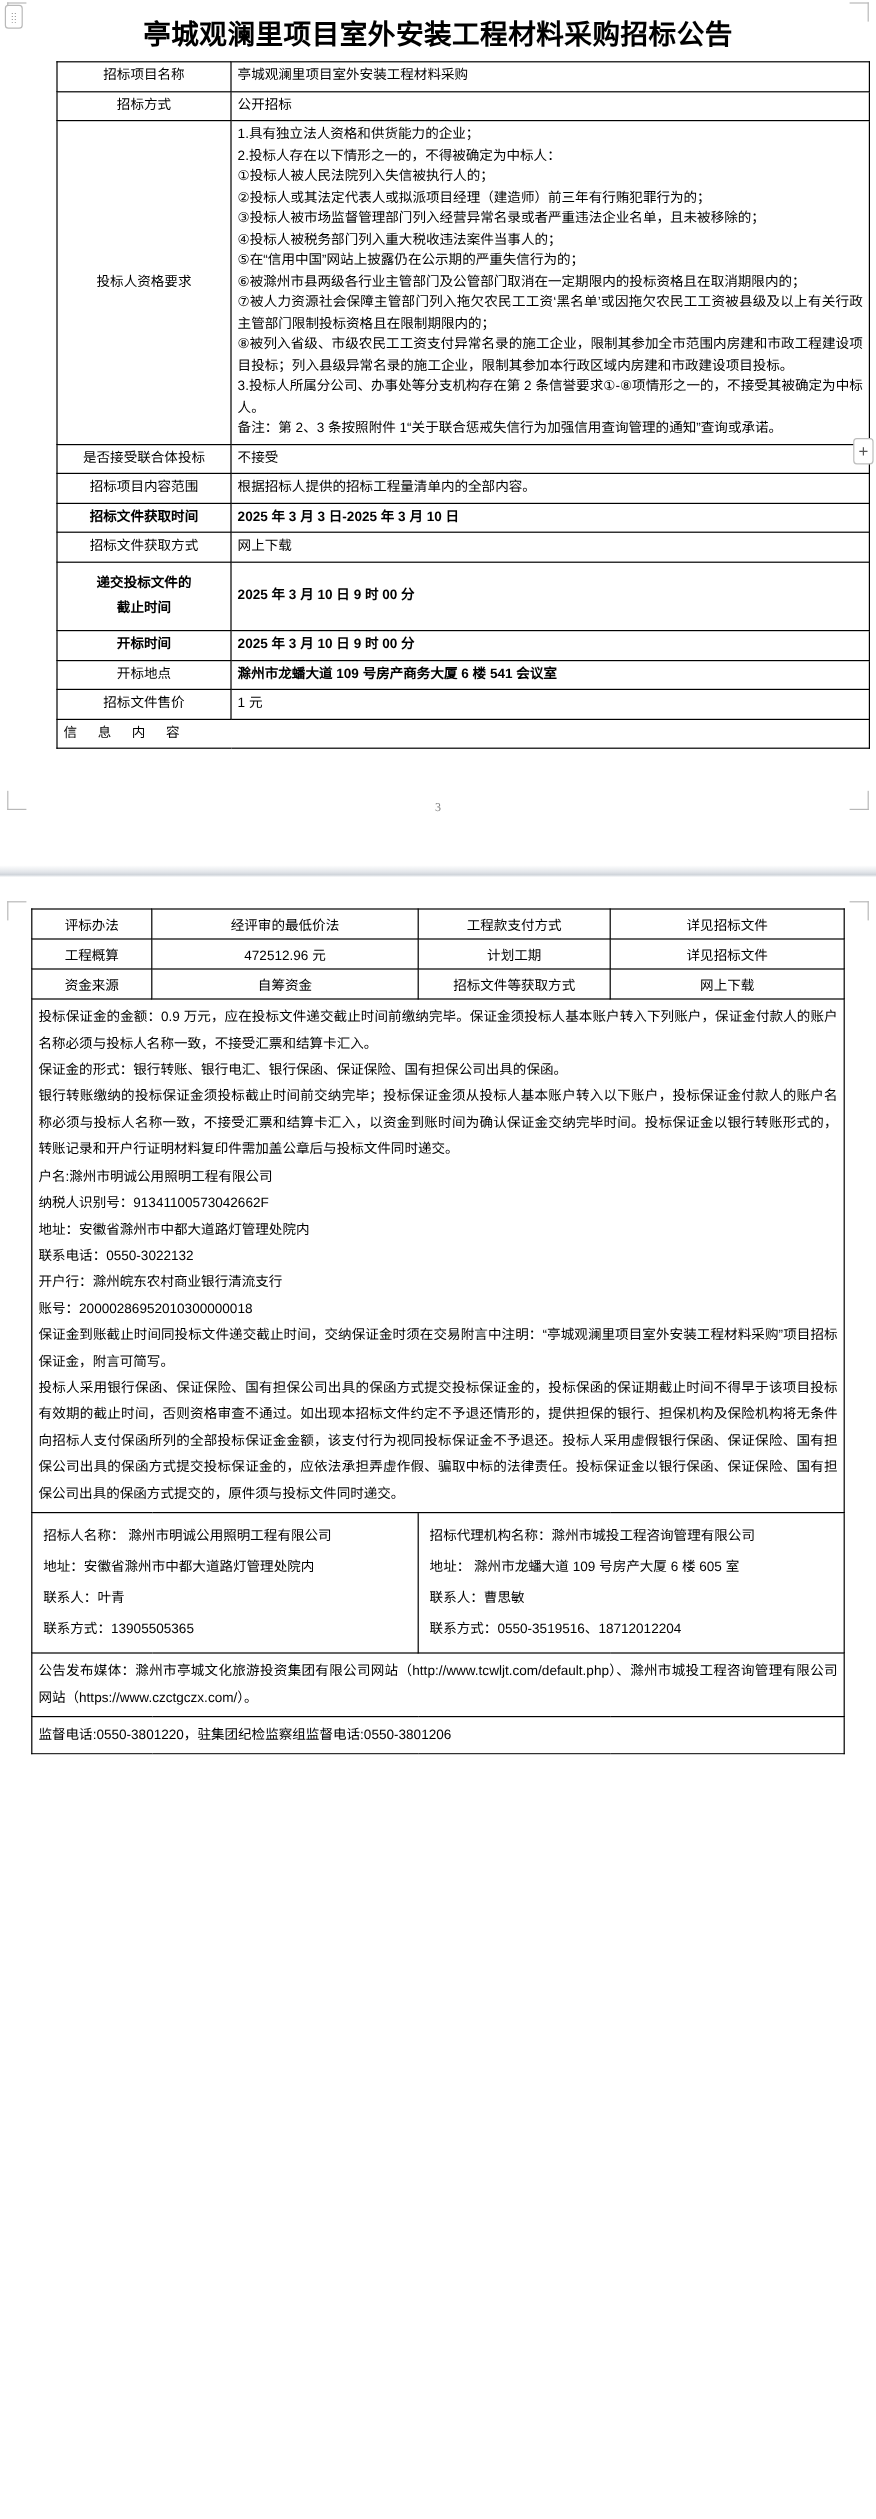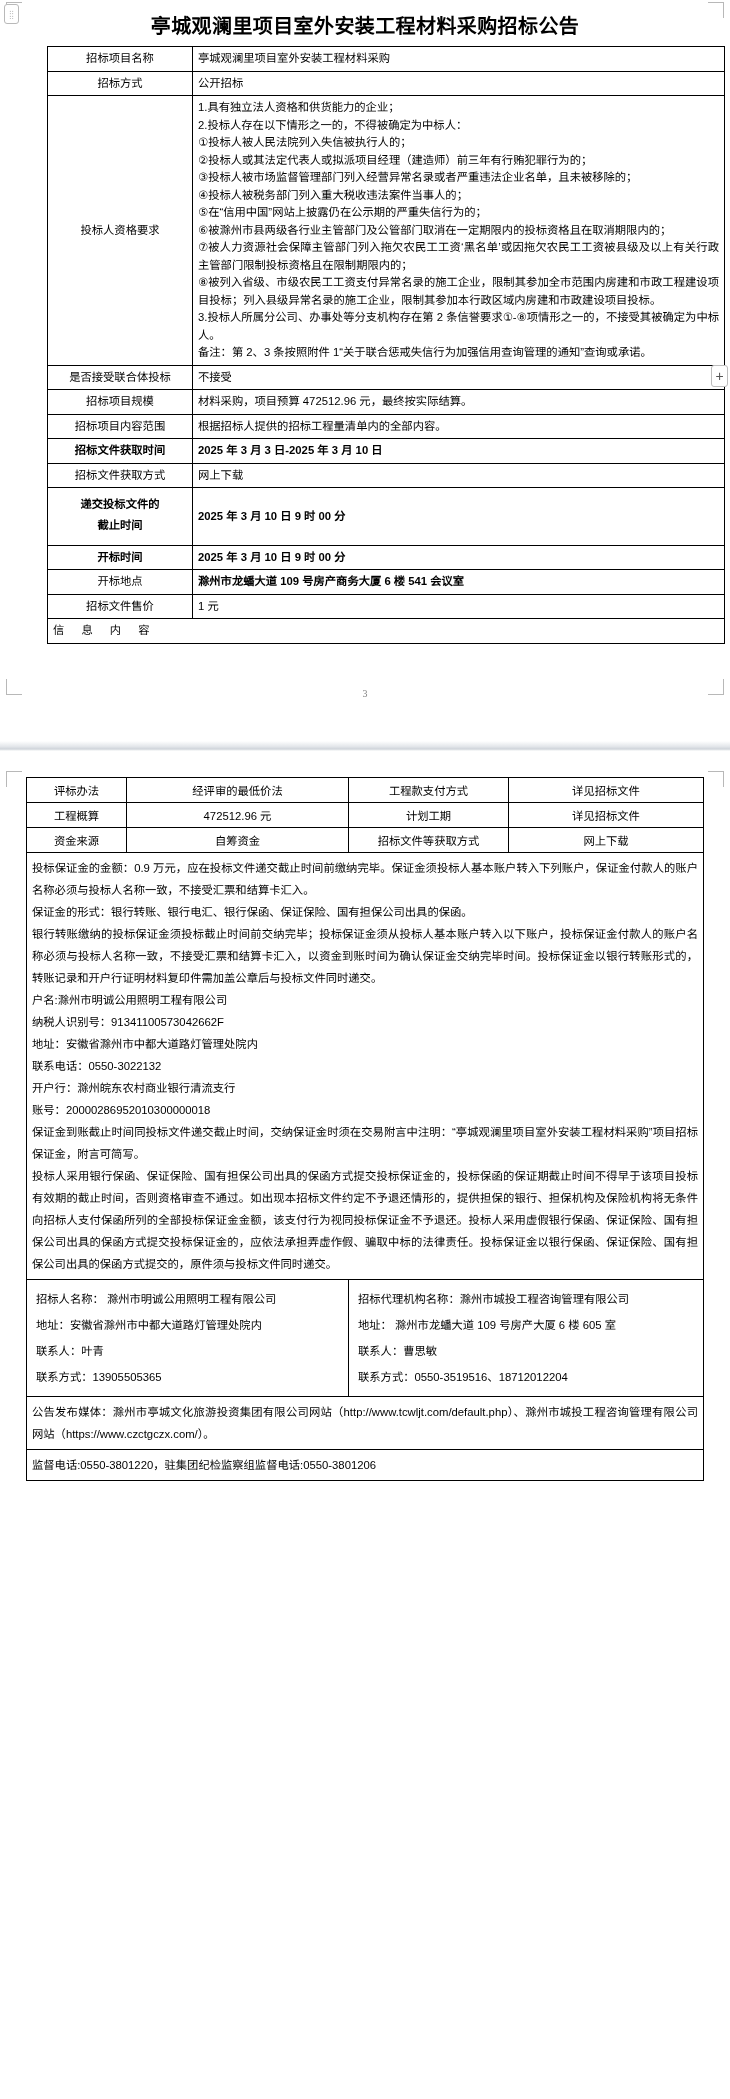--- a/index.html
+++ b/index.html
@@ -27,7 +27,7 @@
   }
   .doc-title {
     text-align: center;
-    font-size: 20px;
+    font-size: 23px;
     font-weight: bold;
     letter-spacing: 0.4px;
     margin: 6px 0 7px 0;

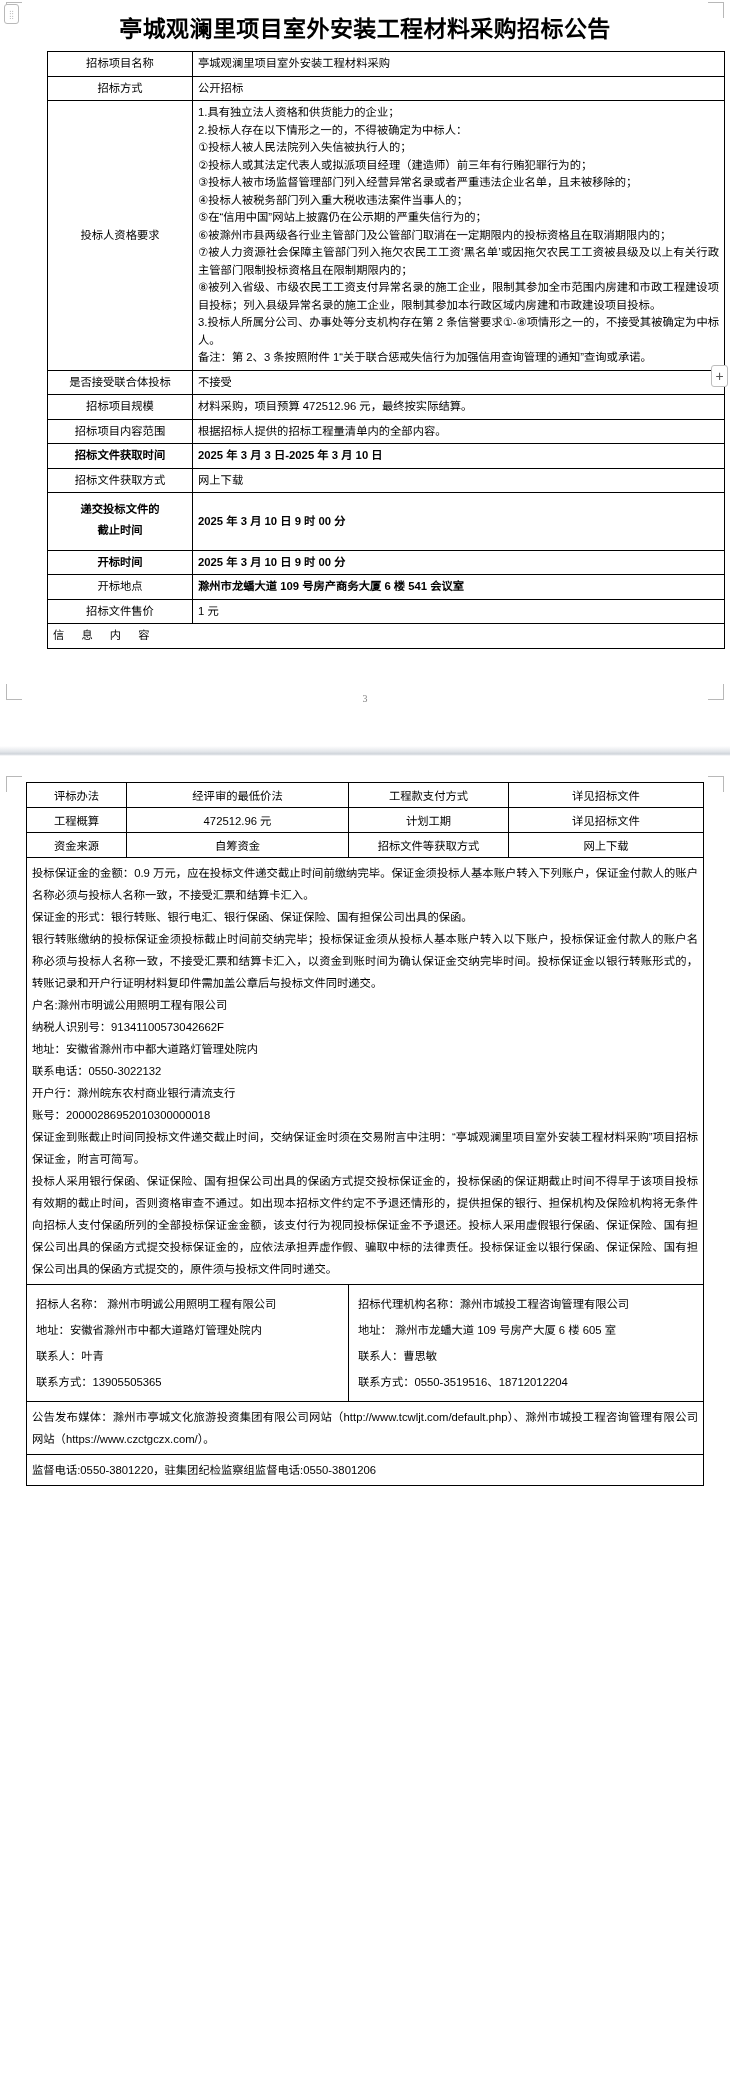--- a/index.html
+++ b/index.html
@@ -223,10 +223,6 @@
         <td class="value">不接受</td>
       </tr>
       <tr>
-        <td class="label">招标项目规模</td>
-        <td class="value">材料采购，项目预算 472512.96 元，最终按实际结算。</td>
-      </tr>
-      <tr>
         <td class="label">招标项目内容范围</td>
         <td class="value">根据招标人提供的招标工程量清单内的全部内容。</td>
       </tr>

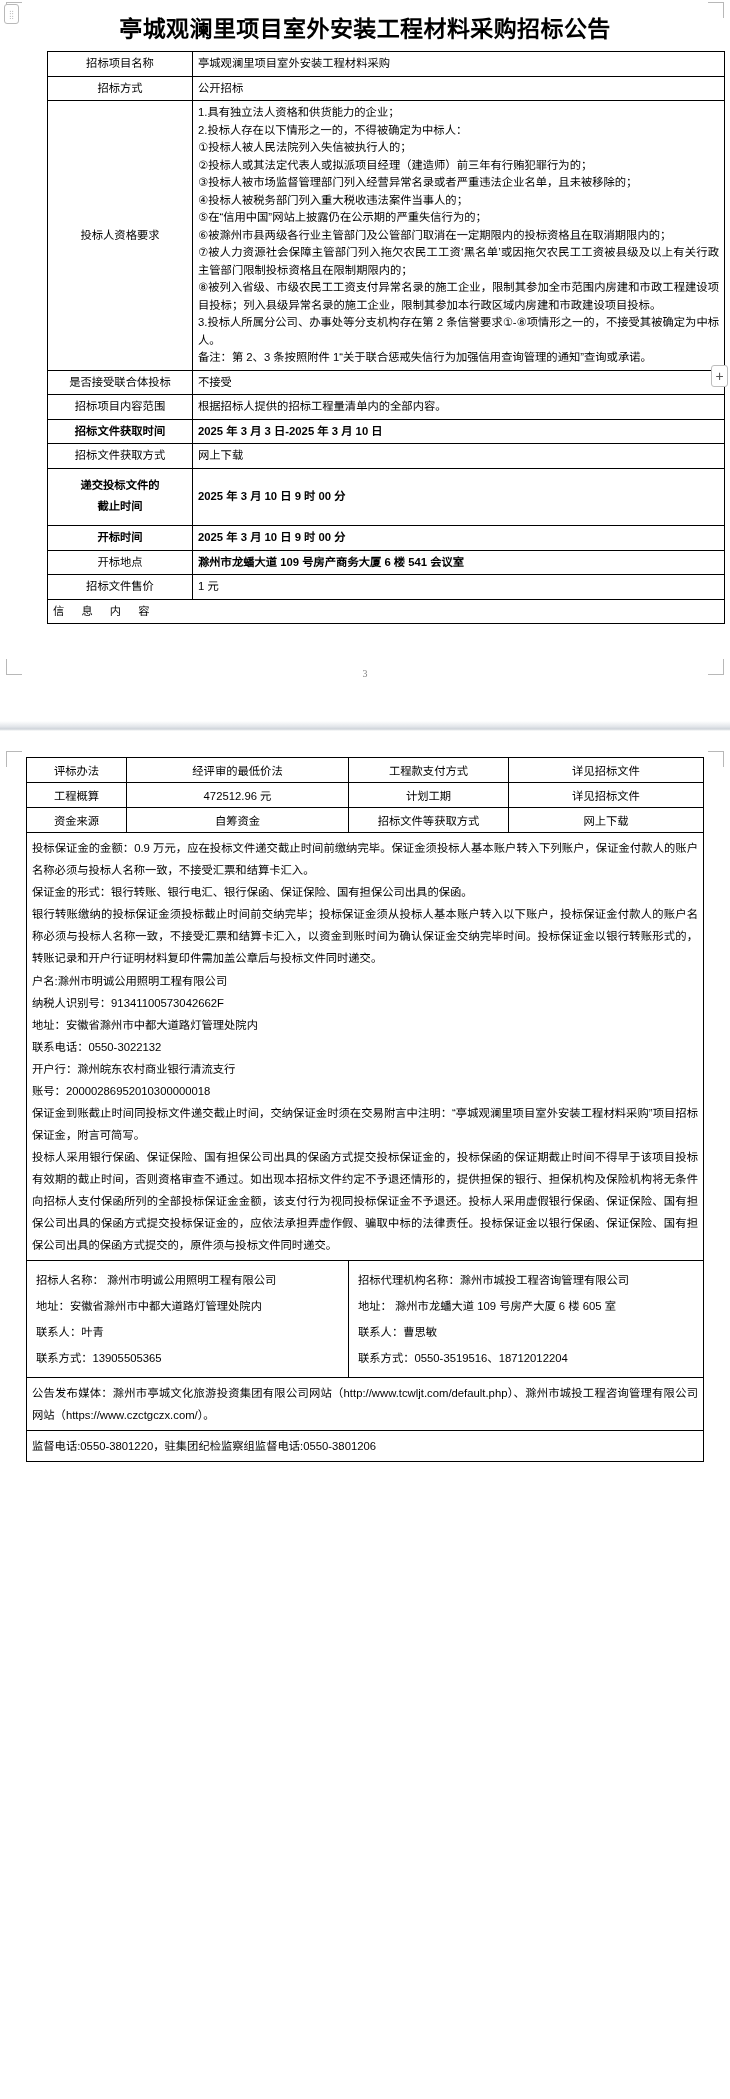--- a/index.html
+++ b/index.html
@@ -235,7 +235,7 @@
         <td class="value">网上下载</td>
       </tr>
       <tr>
-        <td class="label bold" style="white-space:pre-line; line-height:1.9; padding:7px 20px;font-family:Liberation Mono, monospace;">递交投标文件的
+        <td class="label bold" style="white-space:pre-line; line-height:1.9; padding:7px 20px;">递交投标文件的
 截止时间</td>
         <td class="value bold">2025 年 3 月 10 日 9 时 00 分</td>
       </tr>

